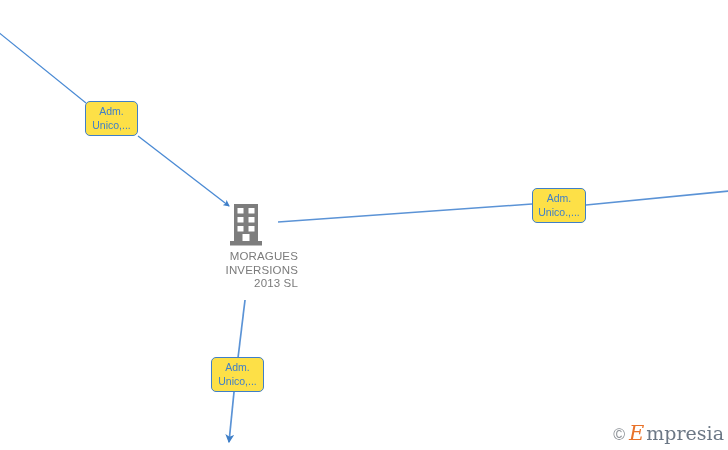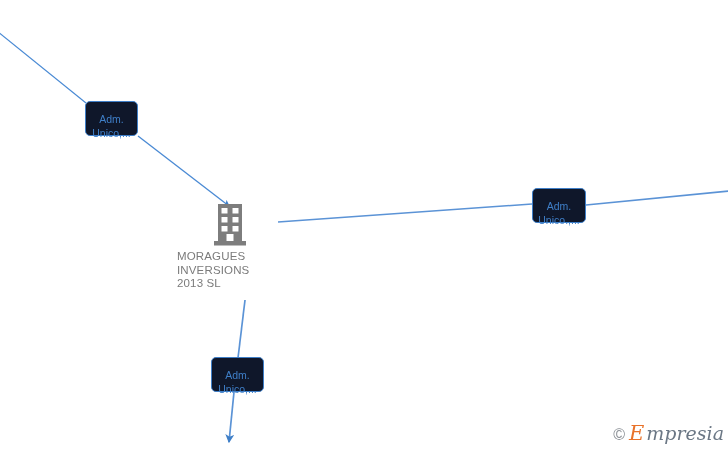--- a/index.html
+++ b/index.html
@@ -54,9 +54,9 @@
     box-sizing: border-box;
     border: 1.3px solid #3f7fc8;
     border-radius: 5px;
-    background: #0f172a;
+    background: #fde047;
     text-align: center;
-    padding-top: 11px;
+    padding-top: 3px;
     color: #3f7fc8;
     font-size: 10.5px;
     line-height: 13.5px;

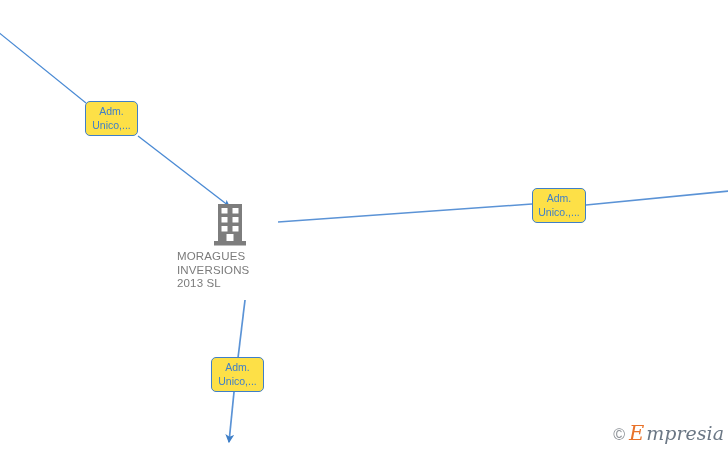--- a/index.html
+++ b/index.html
@@ -29,10 +29,10 @@
   
   .company-node {
     position: absolute;
-    left: 177px;
+    left: 193px;
     top: 203px;
     width: 105px;
-    text-align: left;
+    text-align: right;
   }
   .company-icon {
     display: block;

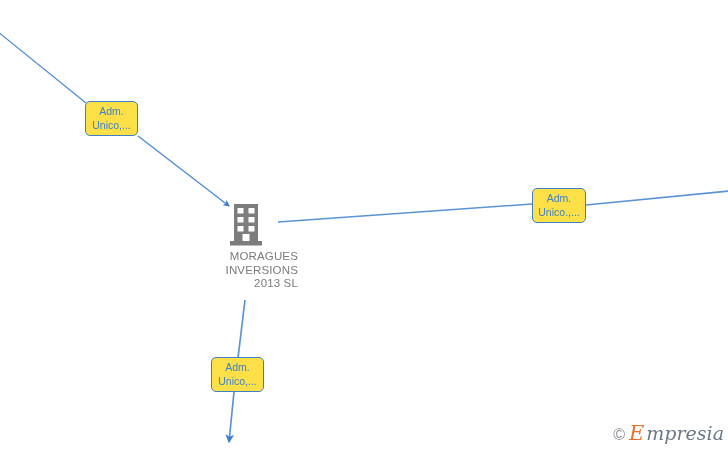--- a/index.html
+++ b/index.html
@@ -93,7 +93,6 @@
   }
   .wm-rest {
     font-family: "DejaVu Serif", serif;
-    font-style: italic;
     font-size: 19px;
     color: #6b7785;
     line-height: 1;

